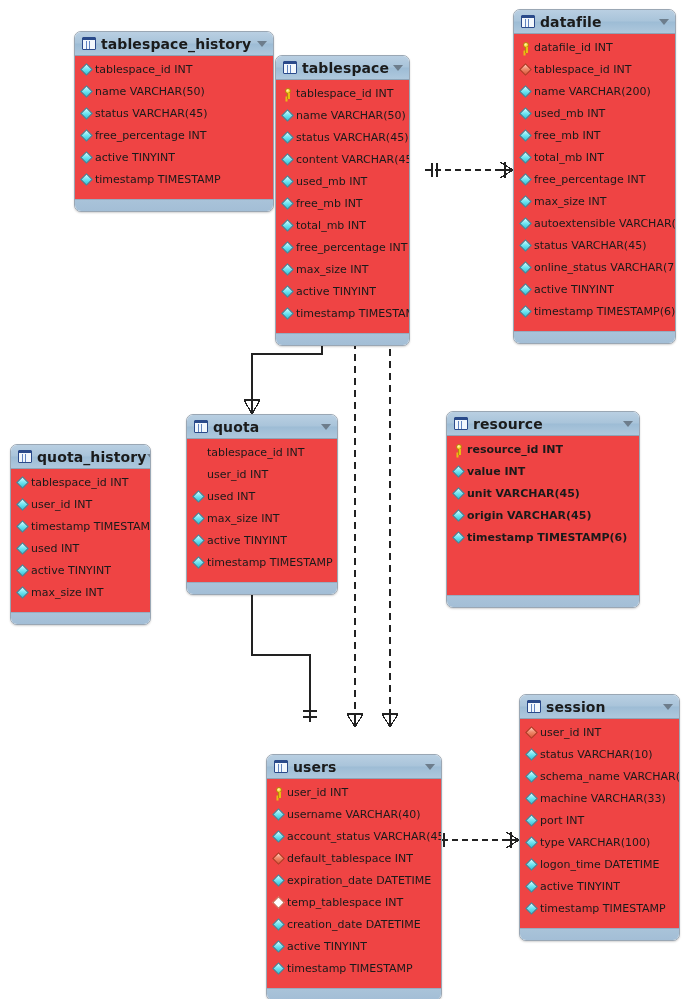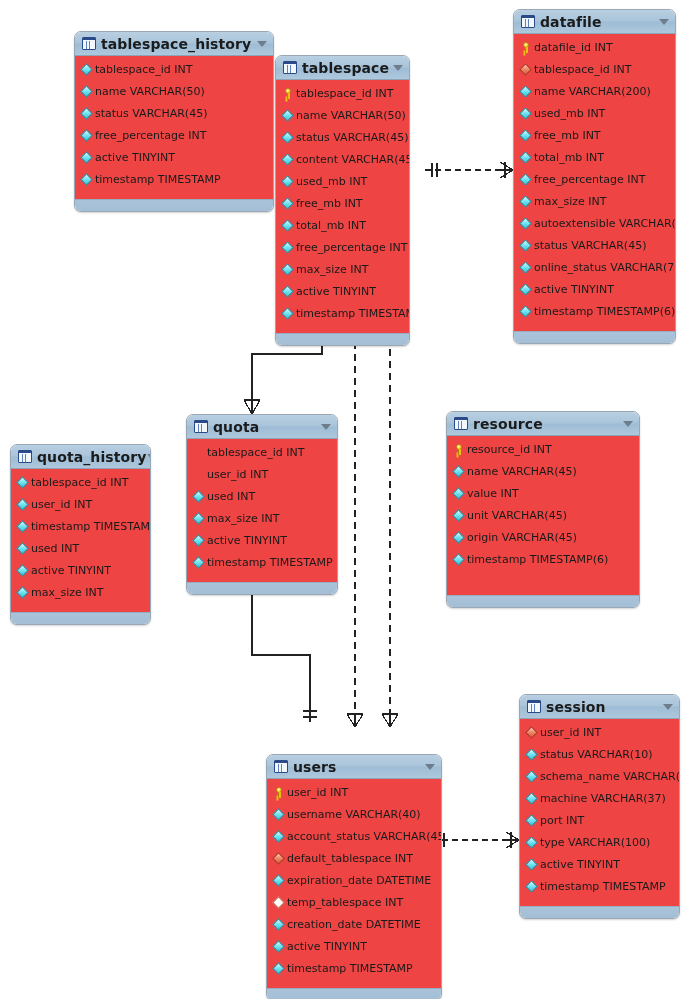--- a/index.html
+++ b/index.html
@@ -417,7 +417,7 @@
           <span class="tbl-nm">resource</span>
           <span class="tbl-caret"></span>
         </div>
-        <div class="tbl-body" style="min-height: 148px;">
+        <div class="tbl-body" style="min-height: 148px; font-weight: bold;">
           <div class="fld">
             <span class="ico pk"></span>
             <span class="fld-t">resource_id INT</span>

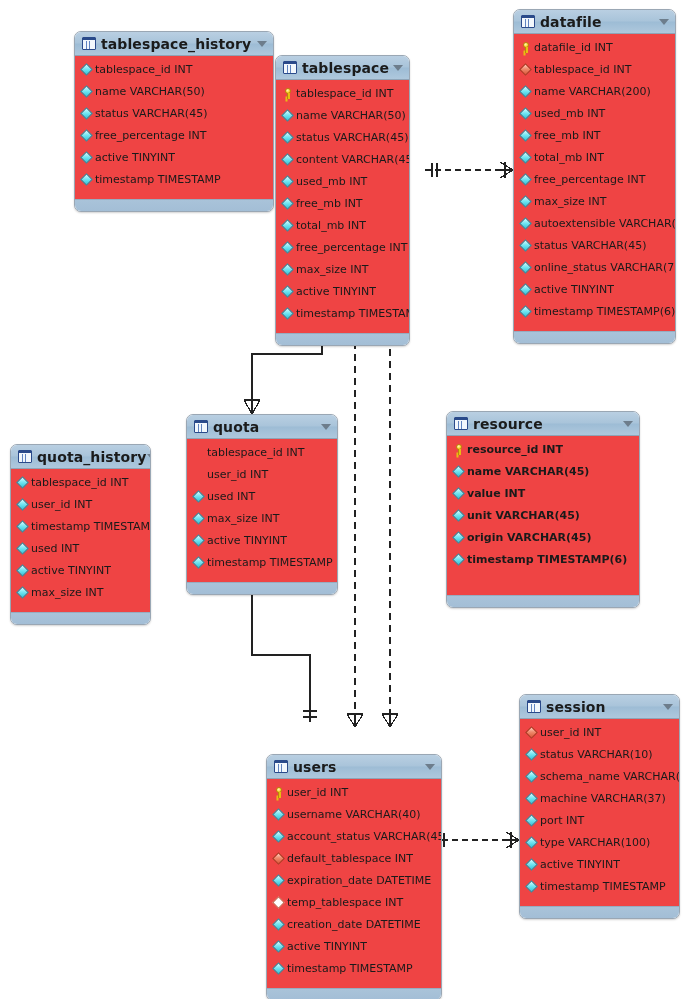--- a/index.html
+++ b/index.html
@@ -424,10 +424,6 @@
           </div>
           <div class="fld">
             <span class="ico dia"></span>
-            <span class="fld-t">name VARCHAR(45)</span>
-          </div>
-          <div class="fld">
-            <span class="ico dia"></span>
             <span class="fld-t">value INT</span>
           </div>
           <div class="fld">

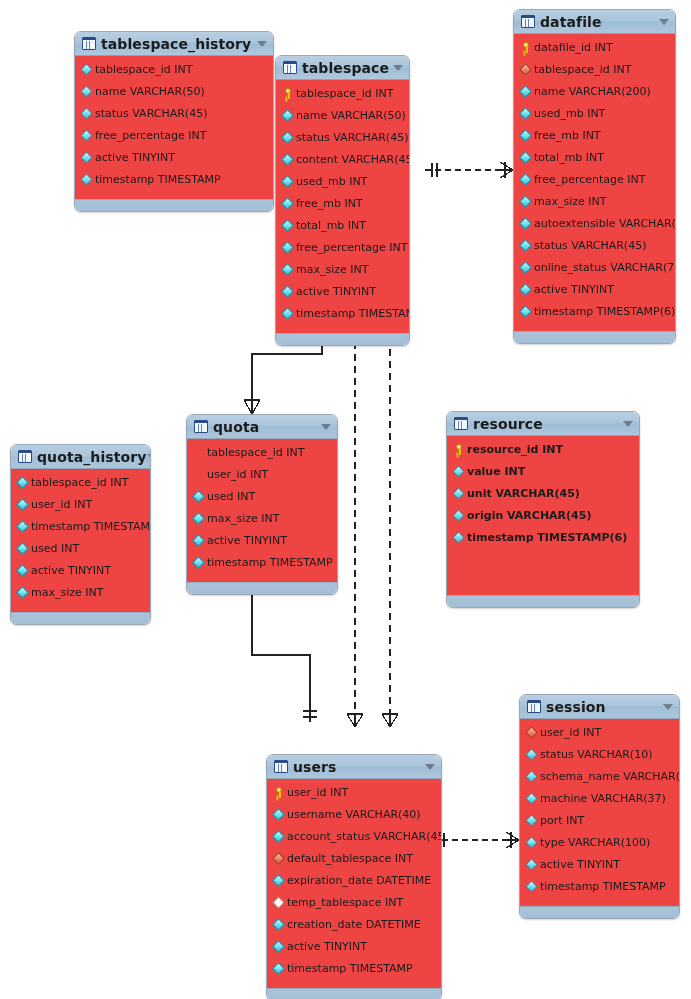--- a/index.html
+++ b/index.html
@@ -508,7 +508,7 @@
           </div>
           <div class="fld">
             <span class="ico dia"></span>
-            <span class="fld-t">machine VARCHAR(37)</span>
+            <span class="fld-t">machine VARCHAR(33)</span>
           </div>
           <div class="fld">
             <span class="ico dia"></span>

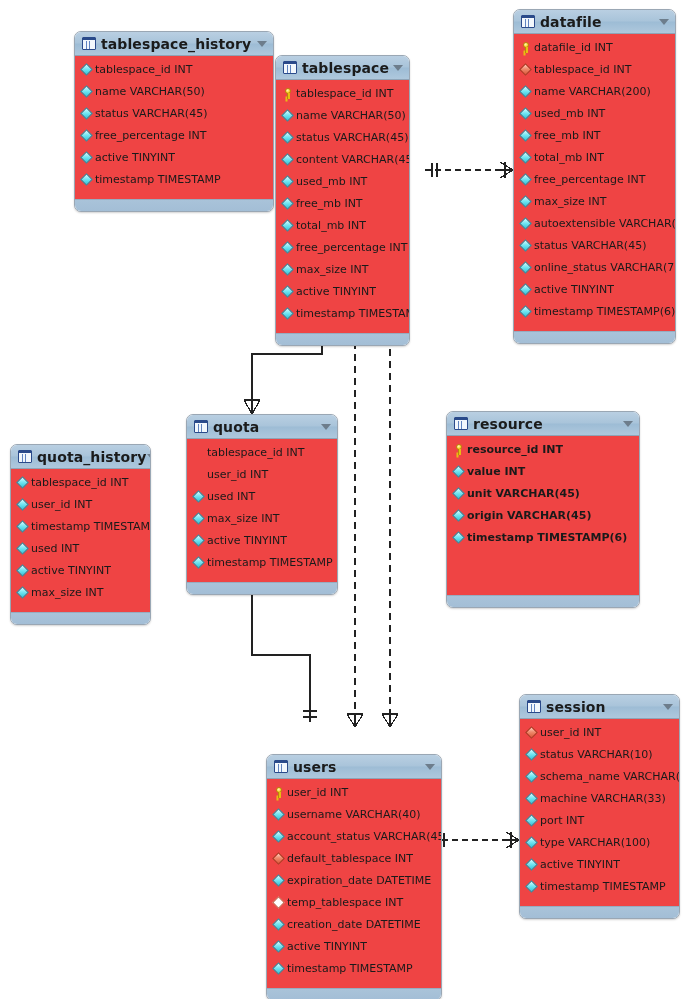--- a/index.html
+++ b/index.html
@@ -520,6 +520,10 @@
           </div>
           <div class="fld">
             <span class="ico dia"></span>
+            <span class="fld-t">logon_time DATETIME</span>
+          </div>
+          <div class="fld">
+            <span class="ico dia"></span>
             <span class="fld-t">active TINYINT</span>
           </div>
           <div class="fld">

